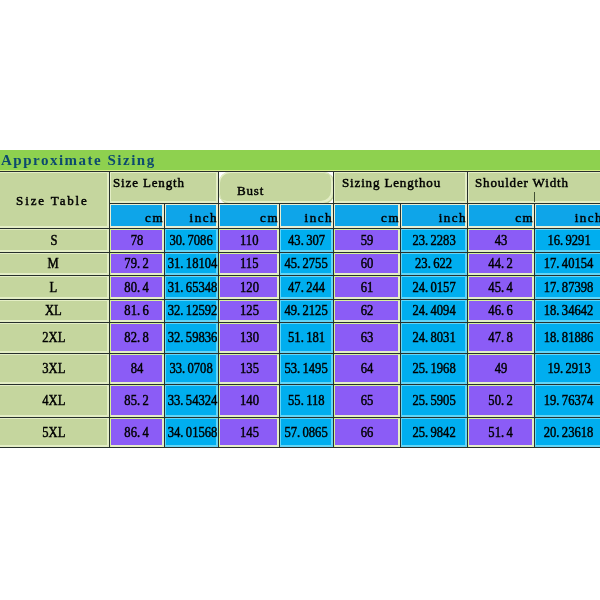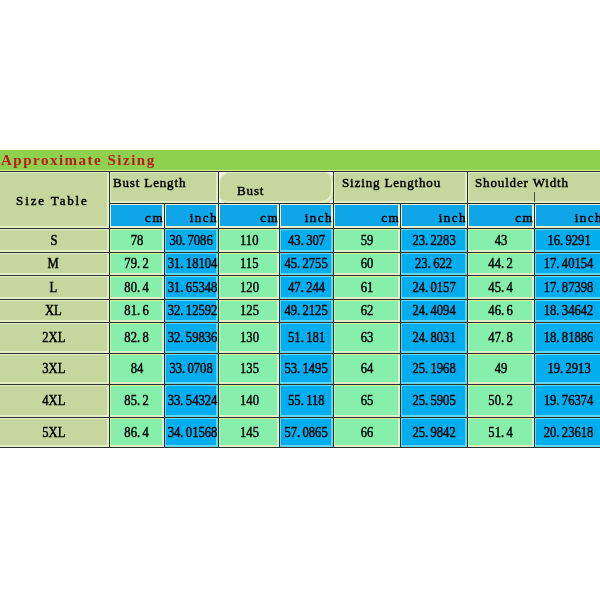--- a/index.html
+++ b/index.html
@@ -13,7 +13,7 @@
               box-shadow:inset 0 -1px 0 #d6f08a;}
   #title-text{position:absolute;left:1px;top:0px;font-family:"Liberation Serif",serif;
               font-size:15px;font-weight:bold;
-              color:#b91c1c;letter-spacing:1.5px;line-height:20px;white-space:nowrap;}
+              color:#0c4a6e;letter-spacing:1.5px;line-height:20px;white-space:nowrap;}
 
   #grid{position:absolute;left:-3px;top:171px;width:606px;overflow:hidden;}
   #grid-artifact{position:absolute;left:537px;top:21px;width:1px;height:10px;

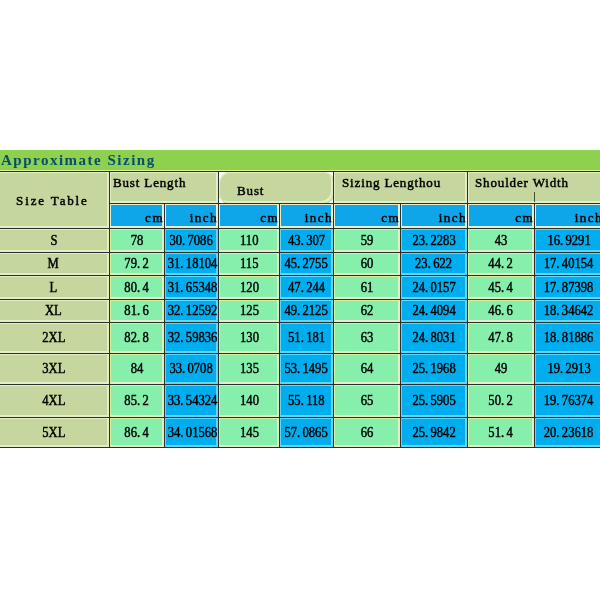--- a/index.html
+++ b/index.html
@@ -72,7 +72,7 @@
       <tbody id="tbody">
           <tr class="rh1">
             <td class="c-size c-sizehdr" rowspan="2">Size Table</td>
-            <td class="c-grp g0" colspan="2">Bust Length</td>
+            <td class="c-grp g0" colspan="2">Size Length</td>
             <td class="c-grp g1" colspan="2">Bust</td>
             <td class="c-grp g2" colspan="2">Sizing Lengthou</td>
             <td class="c-grp g3" colspan="2">Shoulder Width</td>

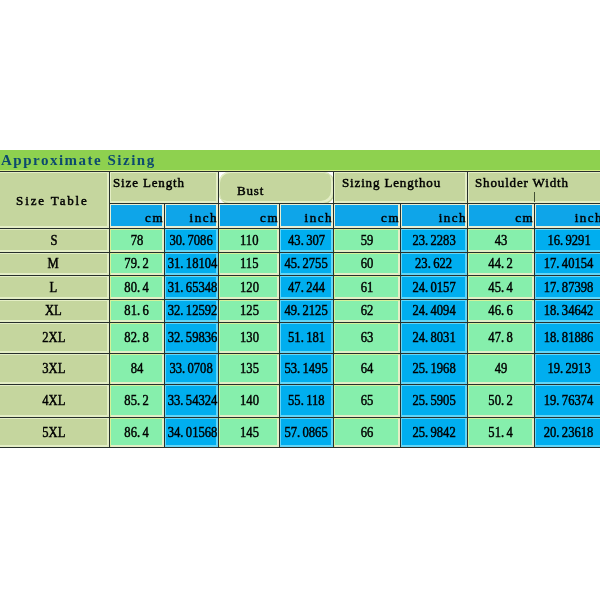--- a/index.html
+++ b/index.html
@@ -31,7 +31,7 @@
   td .sq{display:inline-block;transform:scaleX(0.9);transform-origin:center;}
   .c-hdr{background:#0ea5e9;box-shadow:inset 1px 1px 0 #e8eed2, inset -2px -2px 0 #e8eed2;text-align:right;}
   .c-size{background:#C5D69E;}
-  .c-cm{background:#86efac;box-shadow:inset 1px 1px 0 #d6f19a, inset -2px -2px 0 #e4eec6;}
+  .c-cm{background:#8b5cf6;box-shadow:inset 1px 1px 0 #d6f19a, inset -2px -2px 0 #e4eec6;}
   .c-inch{background:#00AEEF;box-shadow:inset 1px 1px 0 #63d5f7, inset -2px -2px 0 #63d5f7;text-align:center;}
   
   .c-grp{background:#C5D69E;text-align:left;vertical-align:top;

